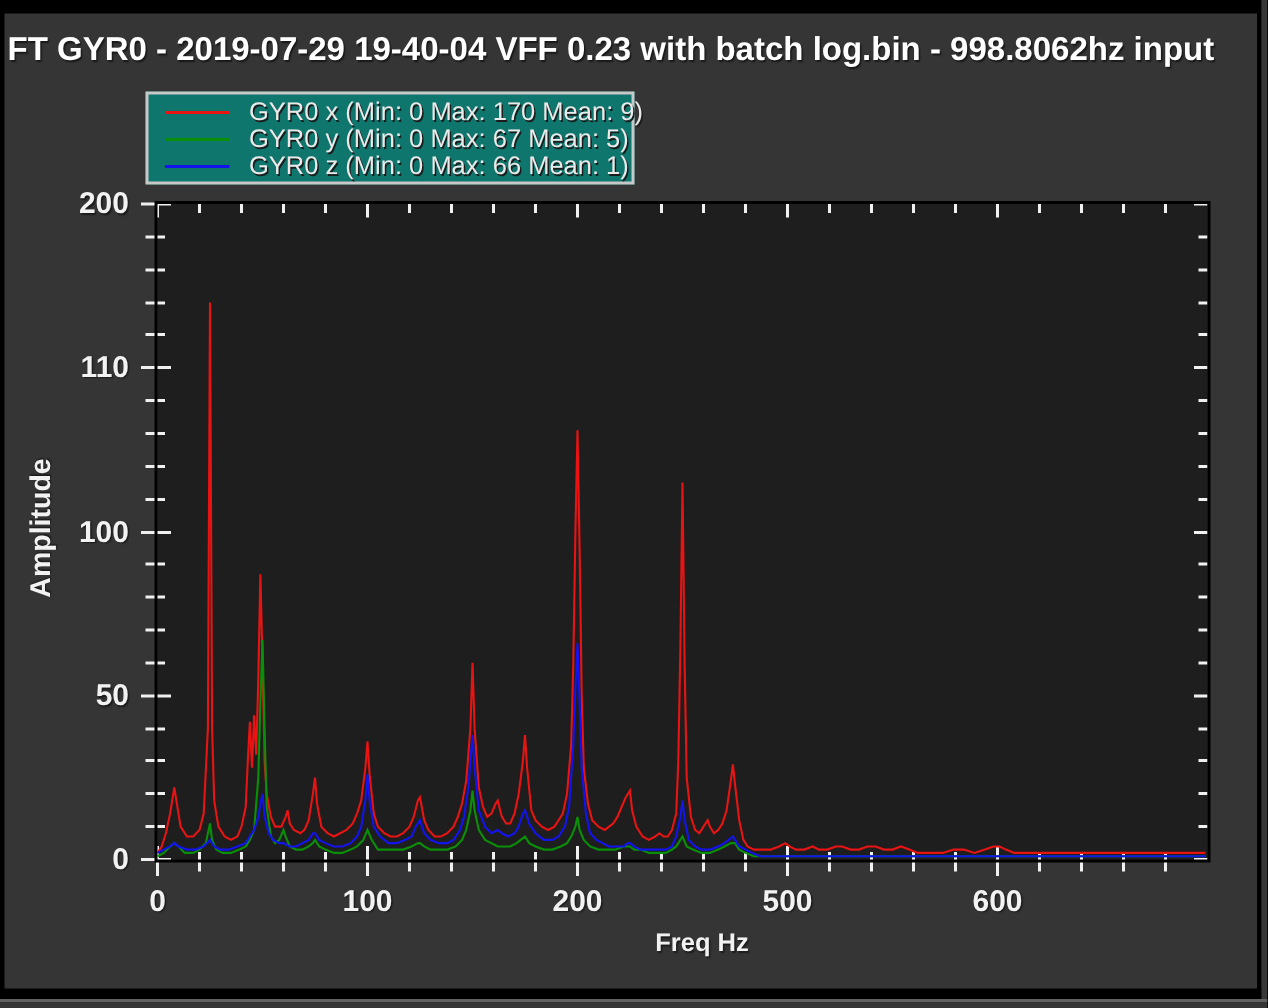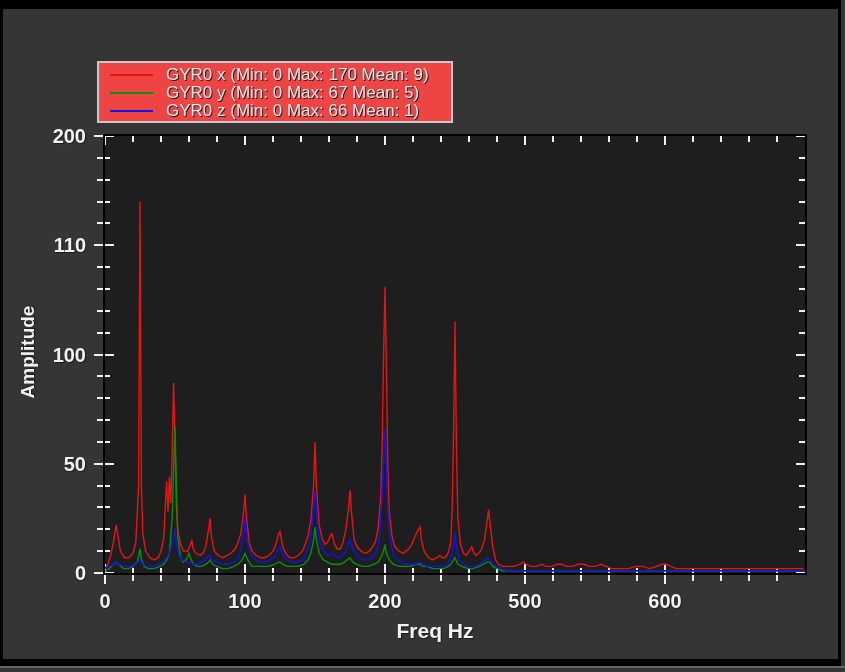--- a/index.html
+++ b/index.html
@@ -67,6 +67,9 @@
   <div id="plot-window"></div>
   <div id="right-sliver"></div>
 
+  <div id="title-clip">
+    <div id="window-title">FT GYR0 - 2019-07-29 19-40-04 VFF 0.23 with batch log.bin - 998.8062hz input</div>
+  </div>
 
   <div id="plot-bg"></div>
   <div id="ticks-layer">

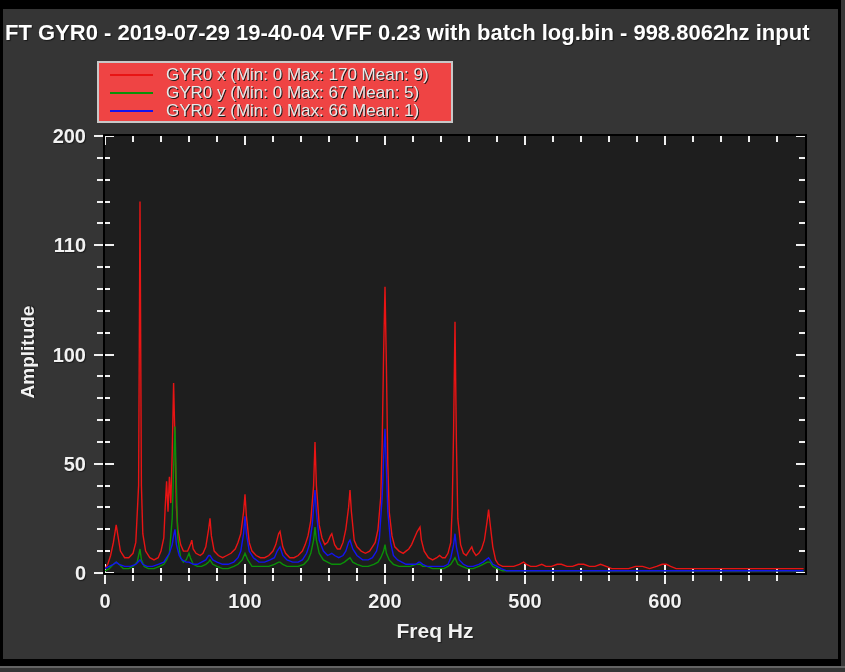--- a/index.html
+++ b/index.html
@@ -24,8 +24,8 @@
     text-shadow:1px 1px 1px rgba(0,0,0,.55);
   }
   #legend{
-    position:absolute;left:97px;top:61px;width:356px;height:62px;box-sizing:border-box;
-    background:#ef4444;border:2px solid #c8c8c8;padding-top:3px;
+    position:absolute;left:97px;top:61px;width:326px;height:62px;box-sizing:border-box;
+    background:#0f766e;border:2px solid #c8c8c8;padding-top:3px;
   }
   .legend-row{display:flex;align-items:center;height:18px;}
   .legend-line{width:43px;height:2px;margin-left:11px;margin-right:13px;flex:none;}

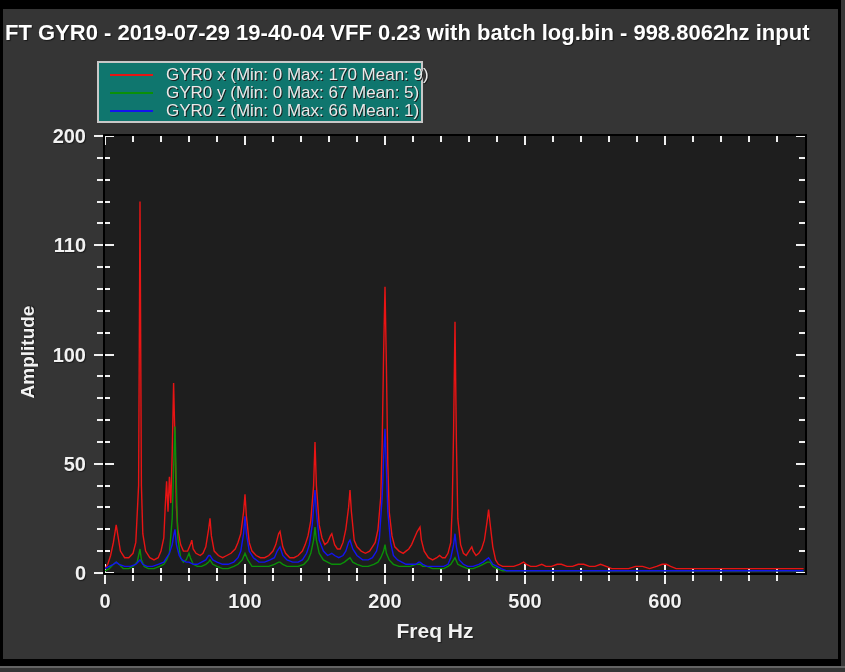--- a/index.html
+++ b/index.html
@@ -51,8 +51,8 @@
     font-size:20px;font-weight:bold;color:#f2f2f2;text-shadow:1px 1px 1px rgba(0,0,0,.5);
   }
   #x-axis-title{
-    position:absolute;left:335px;top:619px;width:200px;text-align:center;
-    font-size:21px;font-weight:bold;color:#f2f2f2;text-shadow:1px 1px 1px rgba(0,0,0,.5);
+    position:absolute;left:368px;top:619px;width:200px;text-align:center;
+    font-size:17px;font-weight:bold;color:#f2f2f2;text-shadow:1px 1px 1px rgba(0,0,0,.5);
   }
   #y-axis-title{
     position:absolute;left:-27px;top:341px;width:110px;height:22px;line-height:22px;text-align:center;

